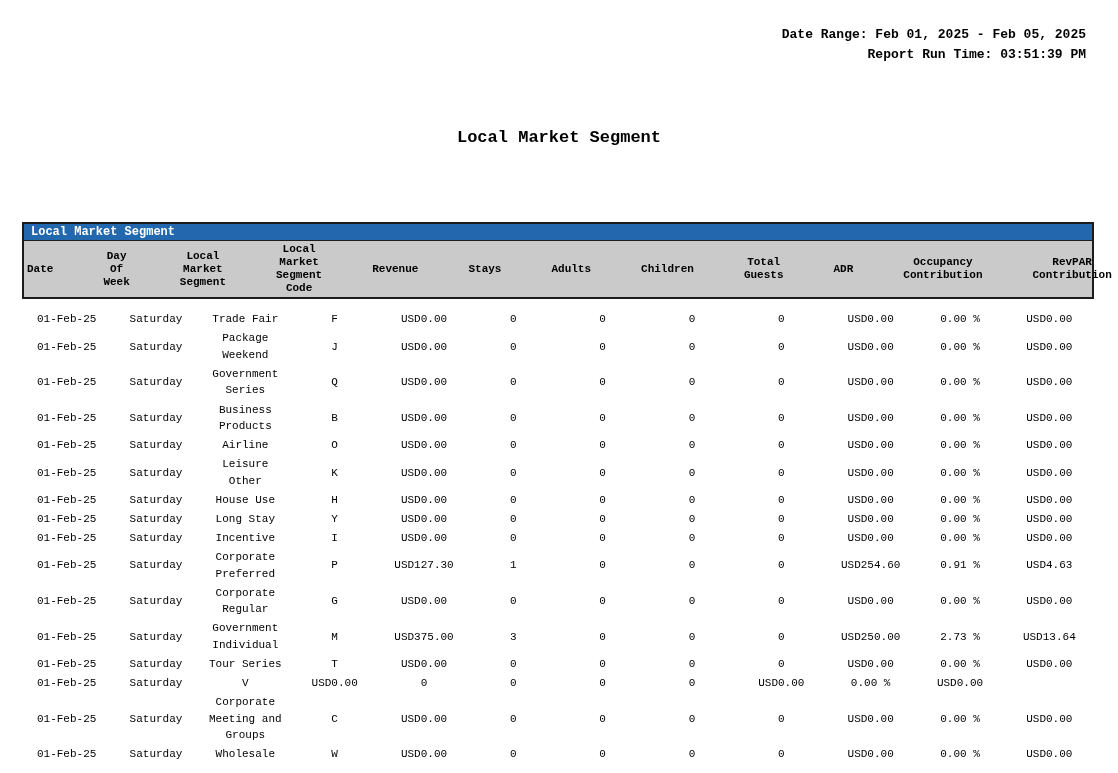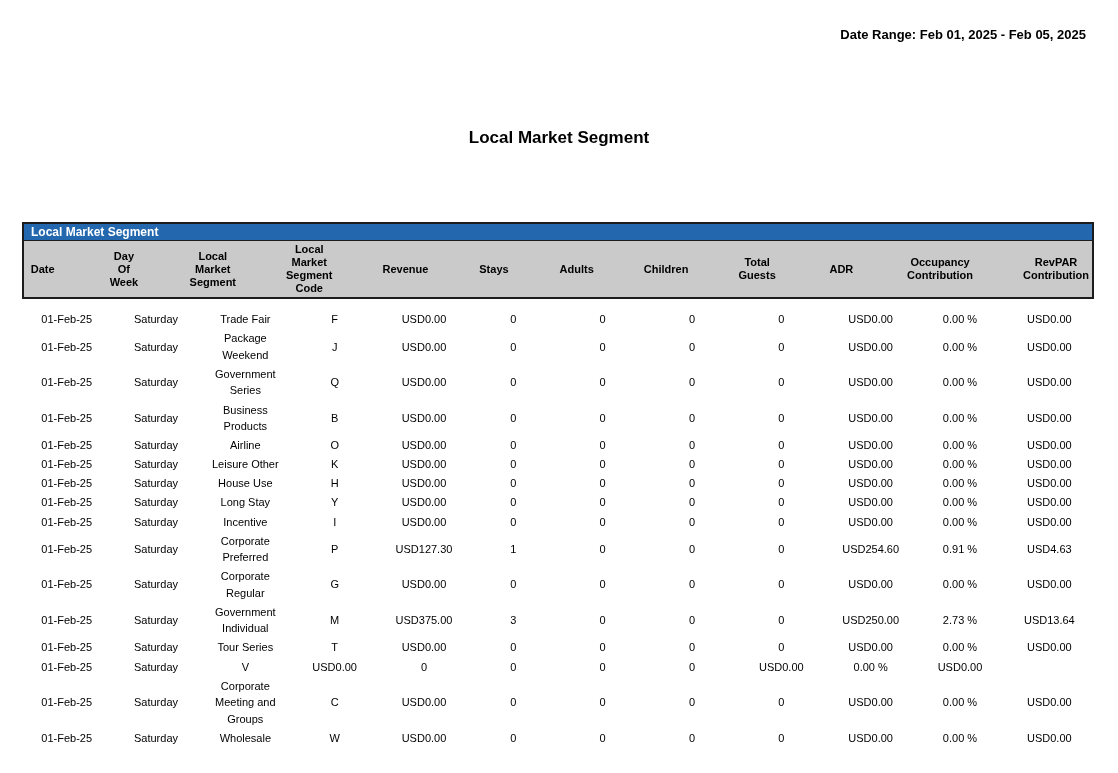--- a/index.html
+++ b/index.html
@@ -14,6 +14,7 @@
     height: 773px;
     background: #ffffff;
     overflow: hidden;
+    font-family: Liberation Mono, monospace;
   }
   .meta-block {
     position: absolute;

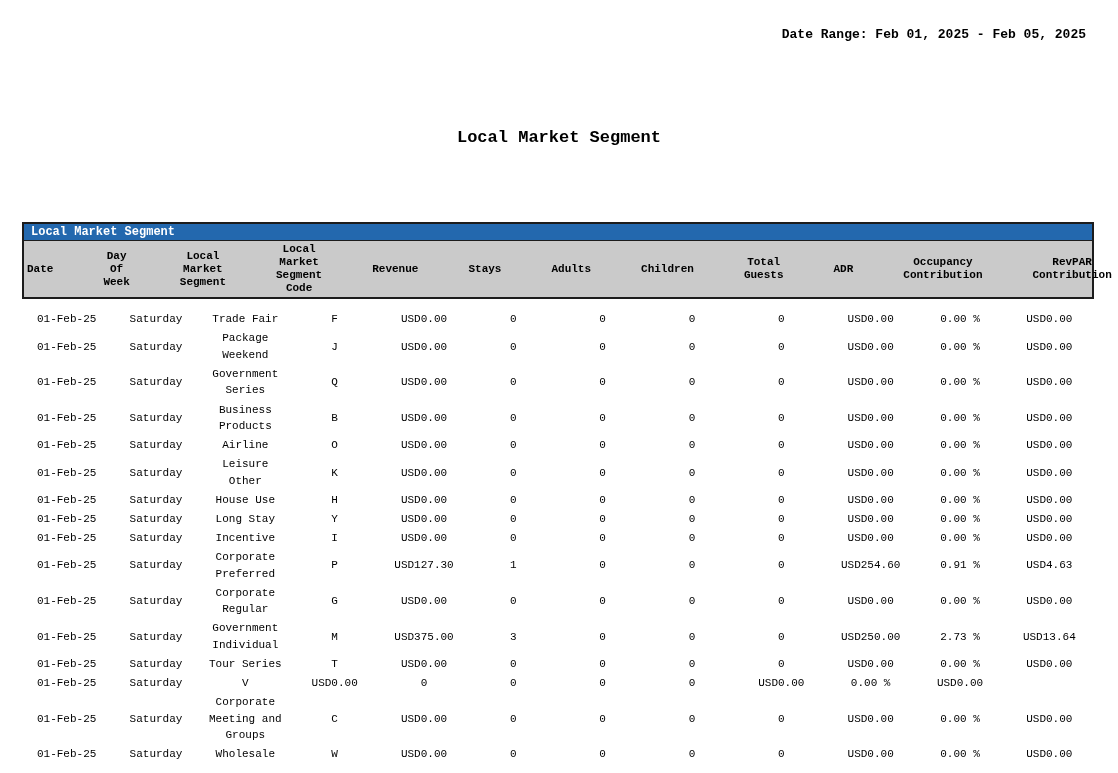--- a/index.html
+++ b/index.html
@@ -96,6 +96,7 @@
 
   <div class="meta-block">
     <div>Date Range: Feb 01, 2025 - Feb 05, 2025</div>
+    <div>Report Run Time: 03:51:39 PM</div>
   </div>
 
   <div class="report-title">Local Market Segment</div>

